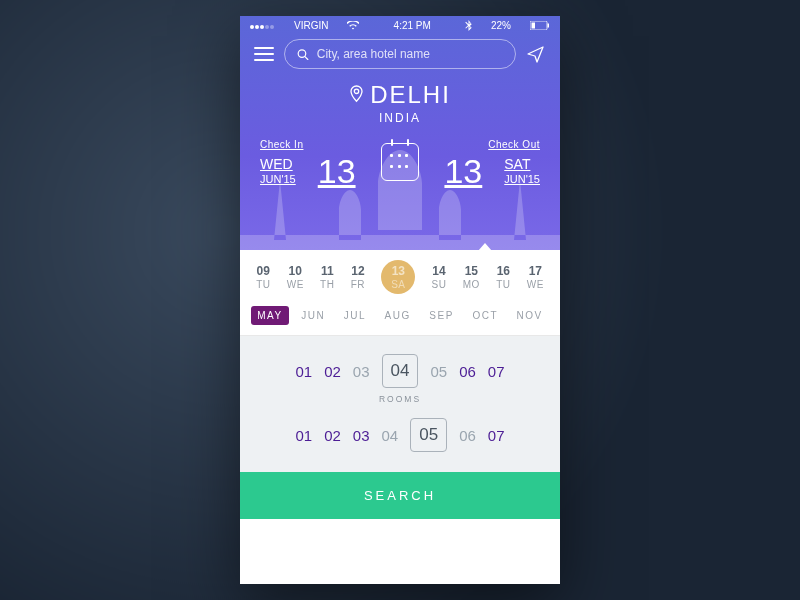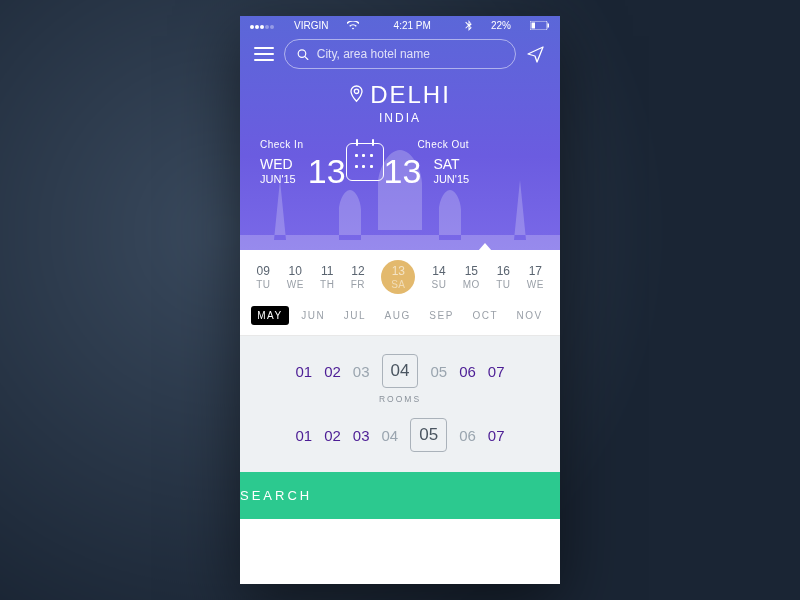--- a/index.html
+++ b/index.html
@@ -24,7 +24,7 @@
   .city-row { display: flex; align-items: baseline; justify-content: center; gap: 6px; }
   .city { font-size: 24px; letter-spacing: 2px; font-weight: 400; }
   .country { font-size: 12px; letter-spacing: 2px; margin-top: 2px; font-weight: 300; }
-  .dates { display: flex; align-items: flex-end; padding: 0 20px 16px; margin-top: 14px; position: relative; z-index: 2; }
+  .dates { display: flex; align-items: flex-end; justify-content: space-between; padding: 0 20px 16px; margin-top: 14px; position: relative; z-index: 2; text-decoration: underline; }
   .date-col { display: flex; flex-direction: column; }
   .date-col.in { align-items: flex-start; }
   .date-col.out { align-items: flex-end; }

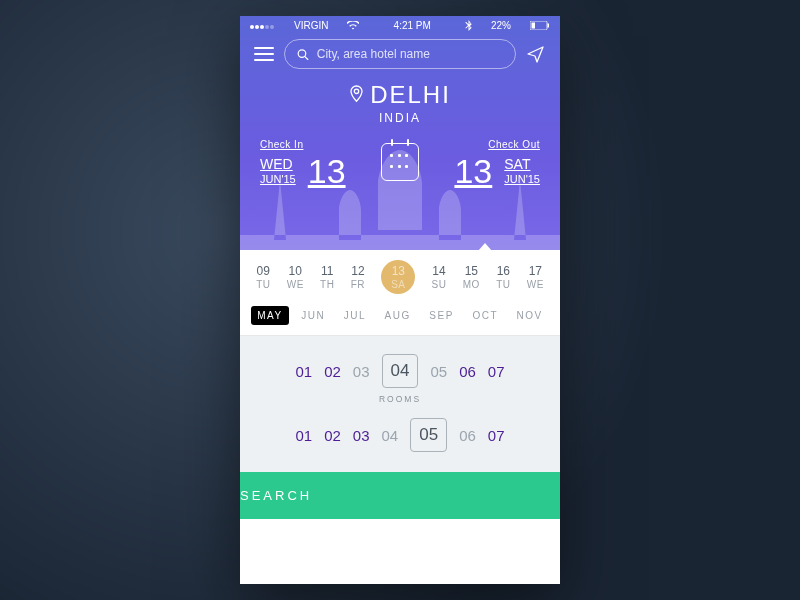--- a/index.html
+++ b/index.html
@@ -29,7 +29,7 @@
   .date-col.in { align-items: flex-start; }
   .date-col.out { align-items: flex-end; }
   .date-label { font-size: 10px; font-weight: 300; letter-spacing: .5px; margin-bottom: 4px; }
-  .date-row { display: flex; align-items: center; gap: 12px; }
+  .date-row { display: flex; align-items: center; gap: 22px; }
   .day-num { font-size: 34px; font-weight: 200; line-height: 1; }
   .day-meta { display: flex; flex-direction: column; font-size: 11px; line-height: 1.2; }
   .day-meta .wd { font-size: 14px; }

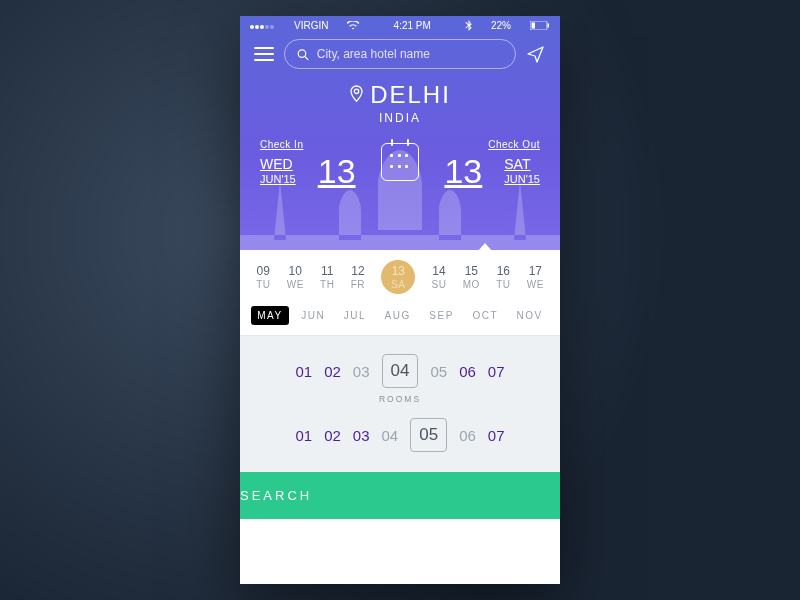--- a/index.html
+++ b/index.html
@@ -41,7 +41,7 @@
   .pointer { position: absolute; right: 68px; bottom: -1px; width: 0; height: 0; border-left: 7px solid transparent; border-right: 7px solid transparent; border-bottom: 8px solid #fff; }
   .day-strip { display: flex; justify-content: space-around; align-items: center; padding: 10px 8px 8px; }
   .day-item { text-align: center; color: #9aa0a8; cursor: pointer; }
-  .day-item .n { font-size: 12px; font-weight: 400; color: #5a6470; }
+  .day-item .n { font-size: 12px; font-weight: 700; color: #5a6470; }
   .day-item .d { font-size: 10px; letter-spacing: .5px; margin-top: 1px; }
   .day-item.sel { background: #e3b96d; width: 34px; height: 34px; border-radius: 50%; display: flex; flex-direction: column; align-items: center; justify-content: center; color: rgba(255,255,255,.5); }
   .day-item.sel .n { color: rgba(255,255,255,.6); }

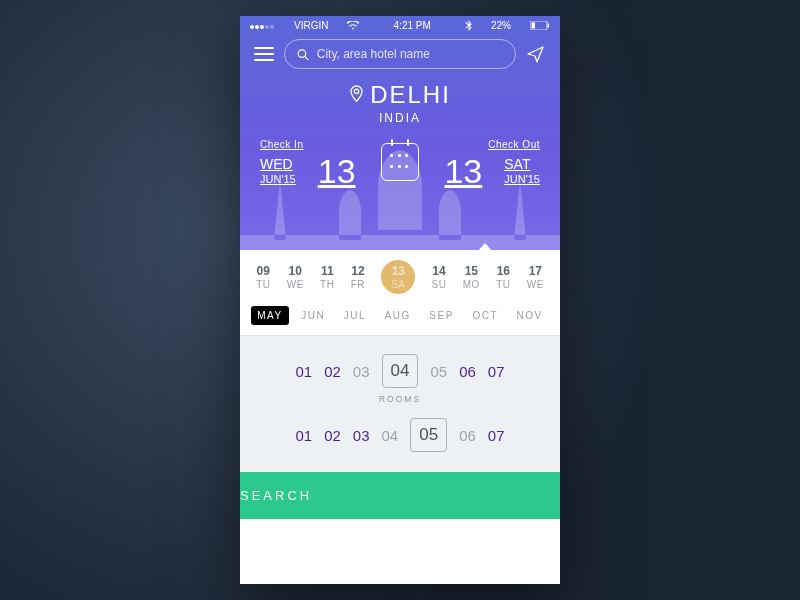--- a/index.html
+++ b/index.html
@@ -47,7 +47,7 @@
   .day-item.sel .n { color: rgba(255,255,255,.6); }
   .month-strip { display: flex; justify-content: space-around; padding: 4px 8px 10px; border-bottom: 1px solid #e8e8e8; }
   .month { font-size: 10px; letter-spacing: 1.5px; color: #9aa0a8; cursor: pointer; padding: 4px 6px; border-radius: 3px; }
-  .month.sel { background: #000000; color: #fff; }
+  .month.sel { background: #701a75; color: #fff; }
   .pickers { background: #eef1f3; padding: 18px 0 20px; }
   .picker { text-align: center; }
   .picker + .picker { margin-top: 14px; }

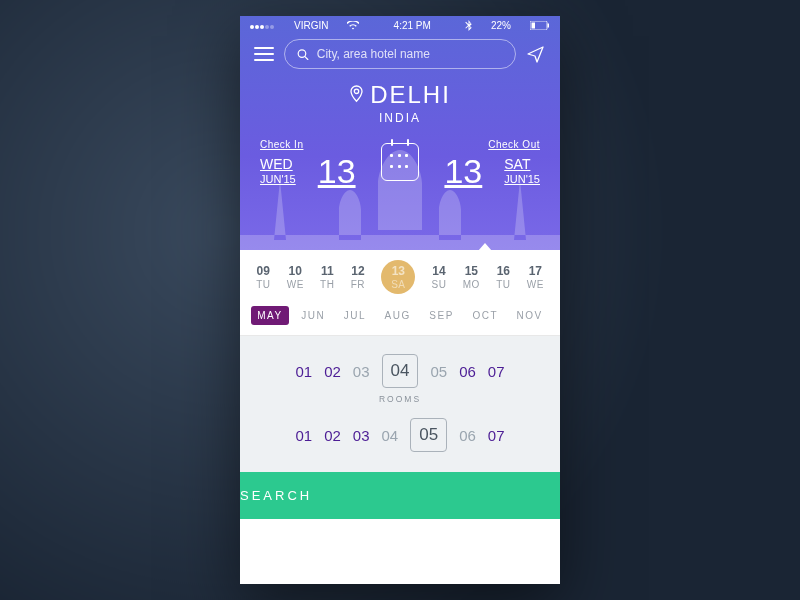--- a/index.html
+++ b/index.html
@@ -56,7 +56,7 @@
   .nums span.near { color: #9aa5af; }
   .nums span.sel { color: #4a5560; border: 1px solid #aab2ba; border-radius: 4px; padding: 6px 8px; font-size: 17px; }
   .picker-label { font-size: 8.5px; letter-spacing: 2px; color: #8a929b; margin-top: 6px; }
-  .search-btn { background: #2cc98f; color: #fff; padding: 16px 0; font-size: 13px; letter-spacing: 3px; cursor: pointer; }
+  .search-btn { background: #2cc98f; color: #fff; text-align: center; padding: 16px 0; font-size: 13px; letter-spacing: 3px; cursor: pointer; }
   .pin-svg { vertical-align: -2px; }
 </style>
 </head>

